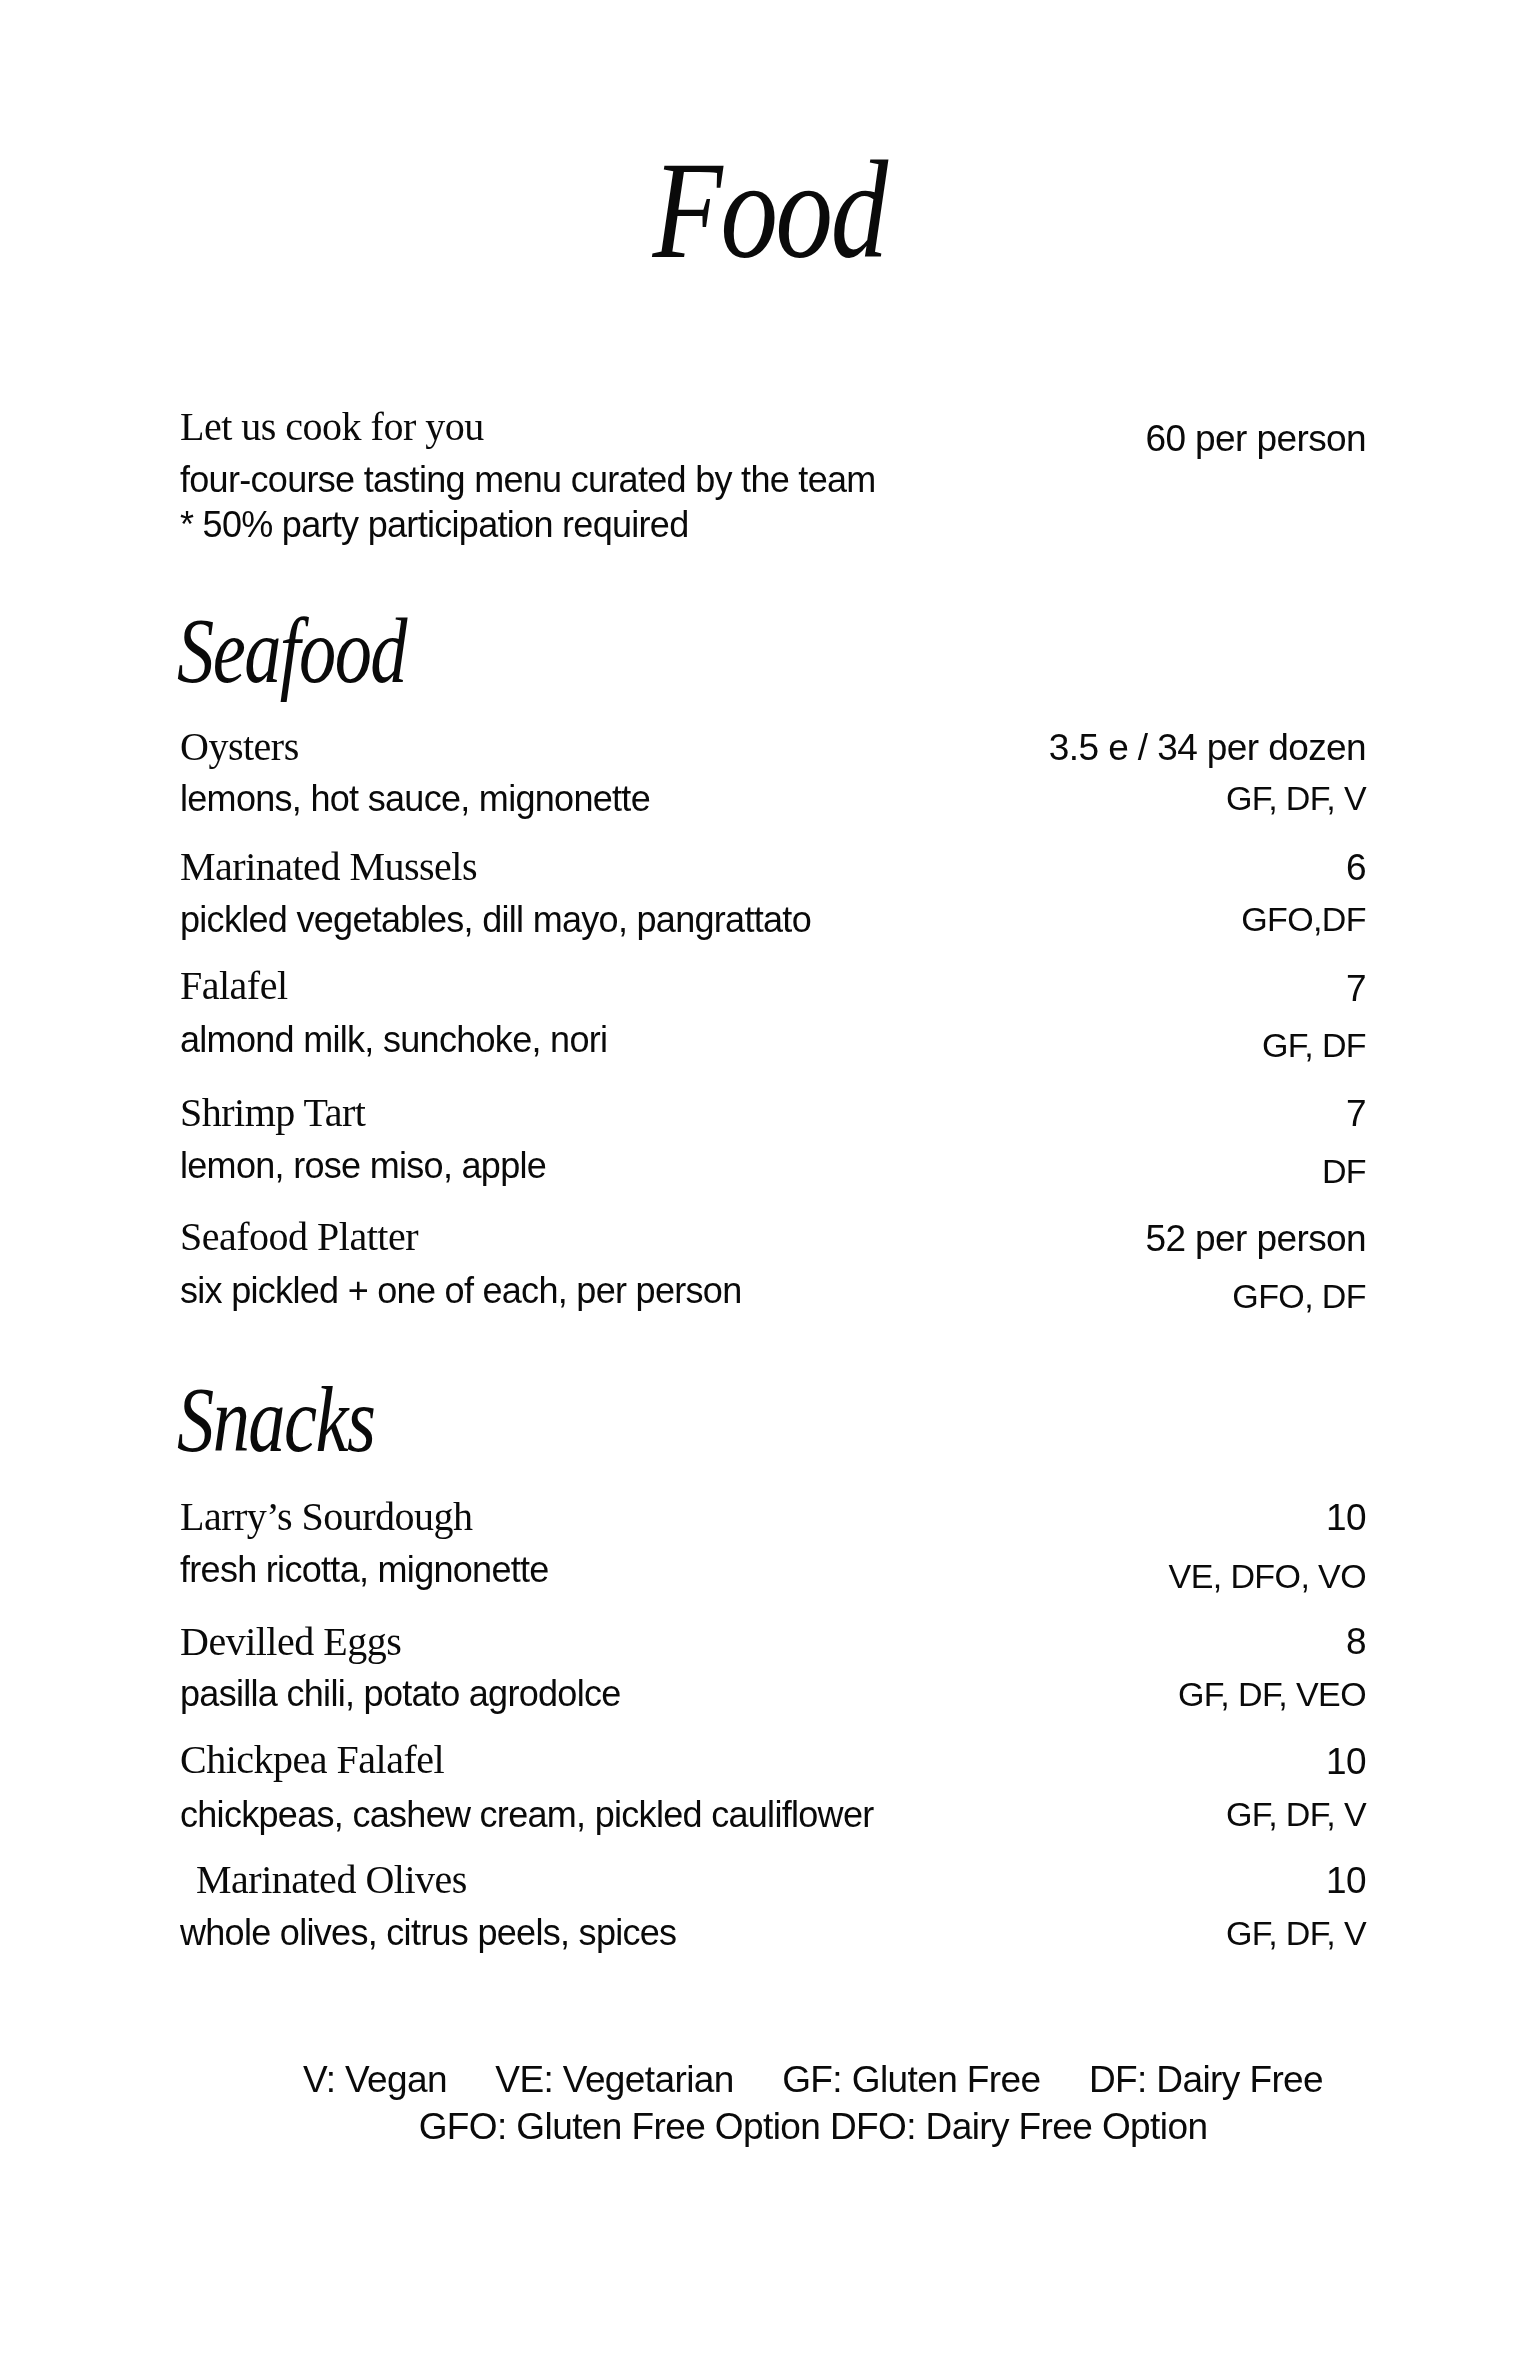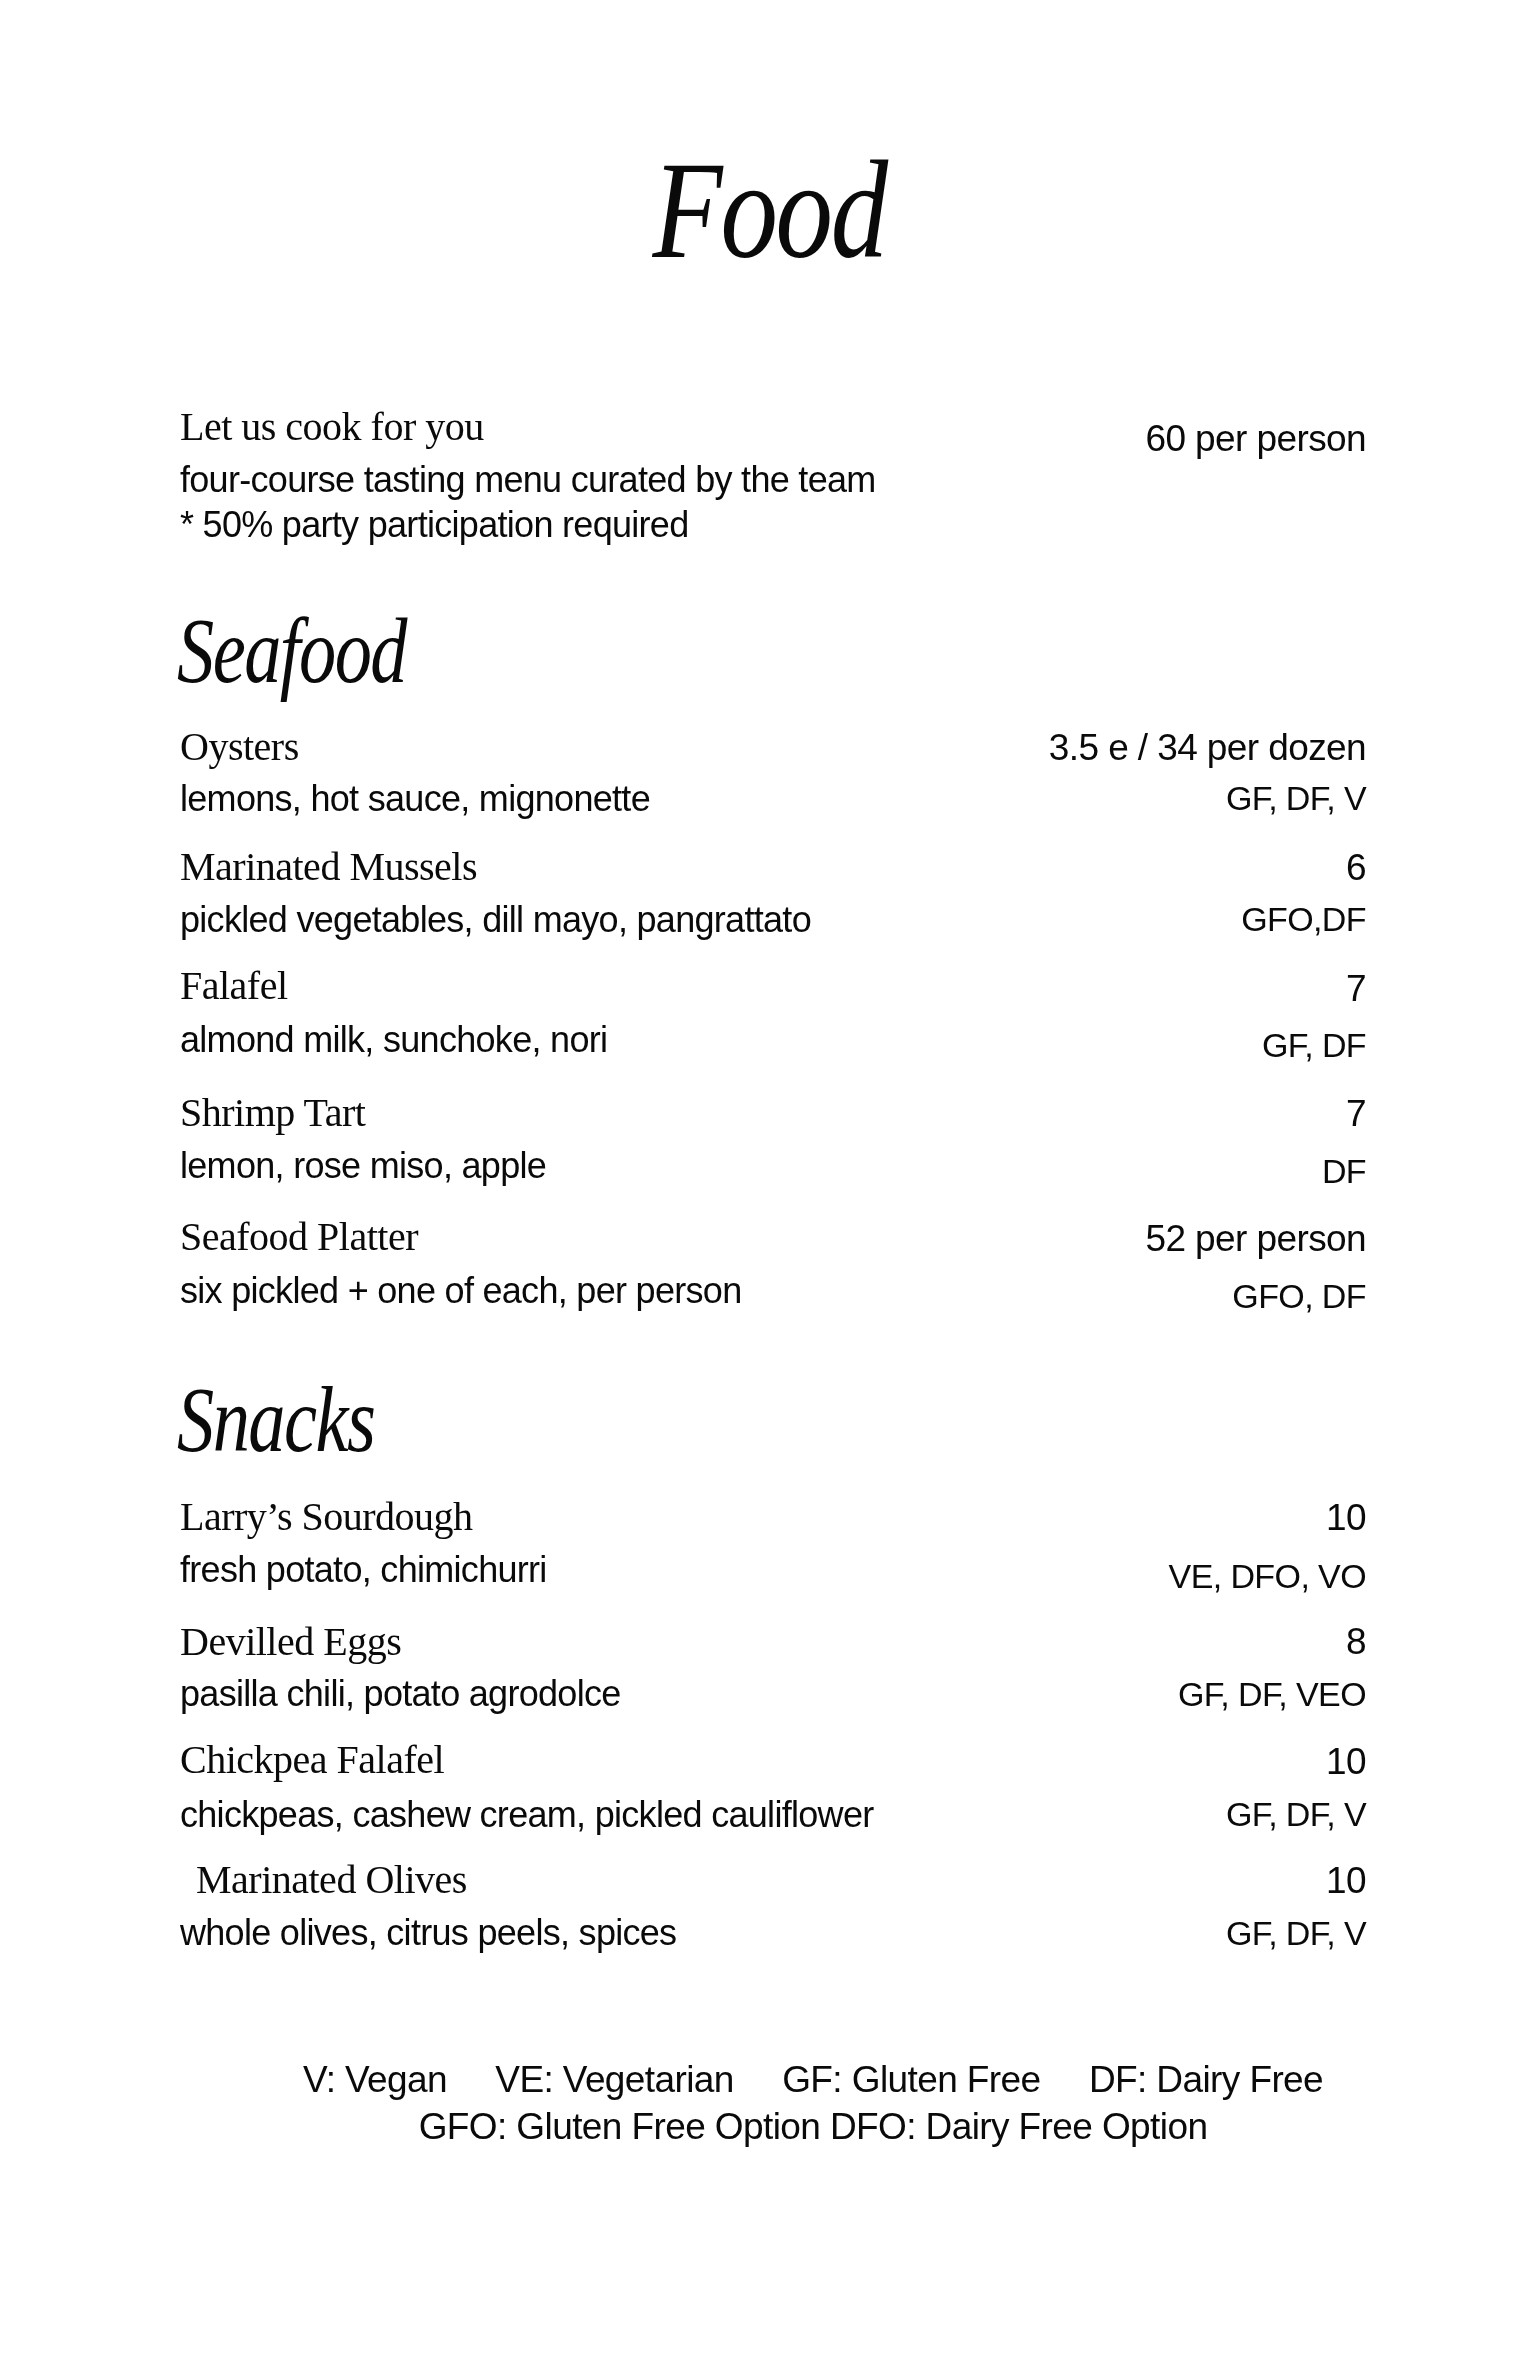--- a/index.html
+++ b/index.html
@@ -122,7 +122,7 @@
 <div class="abs section-heading" style="top:1373px;">Snacks</div>
 
 <div class="abs item-name" style="top:1489px;">Larry’s Sourdough</div>
-<div class="abs item-desc" style="top:1548px;">fresh potato, chimichurri</div>
+<div class="abs item-desc" style="top:1548px;">fresh ricotta, mignonette</div>
 <div class="abs price" style="top:1495px;">10</div>
 <div class="abs tags" style="top:1556px;">VE, DFO,  VO</div>
 

